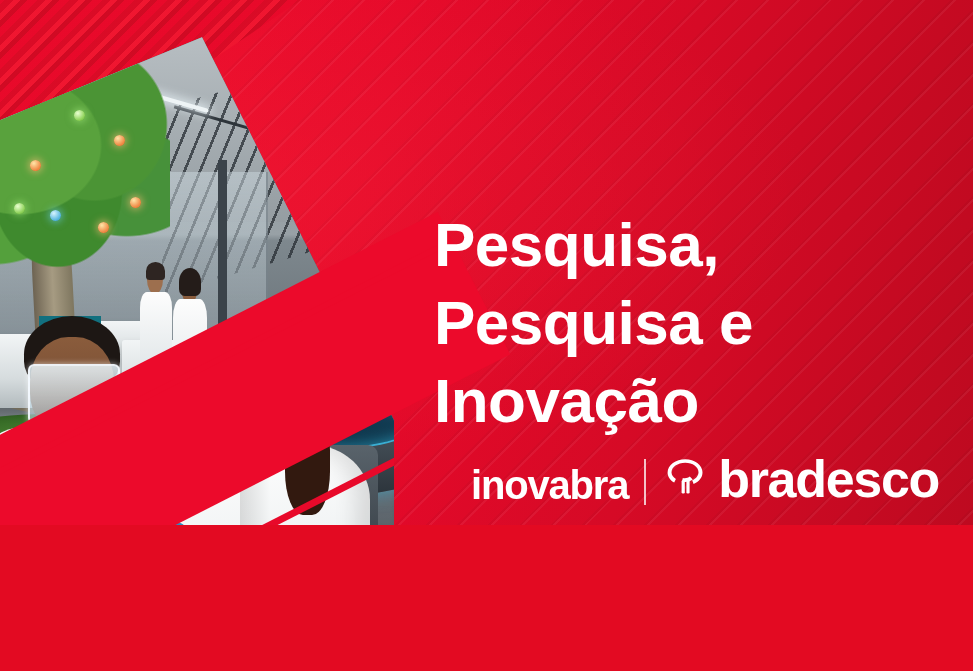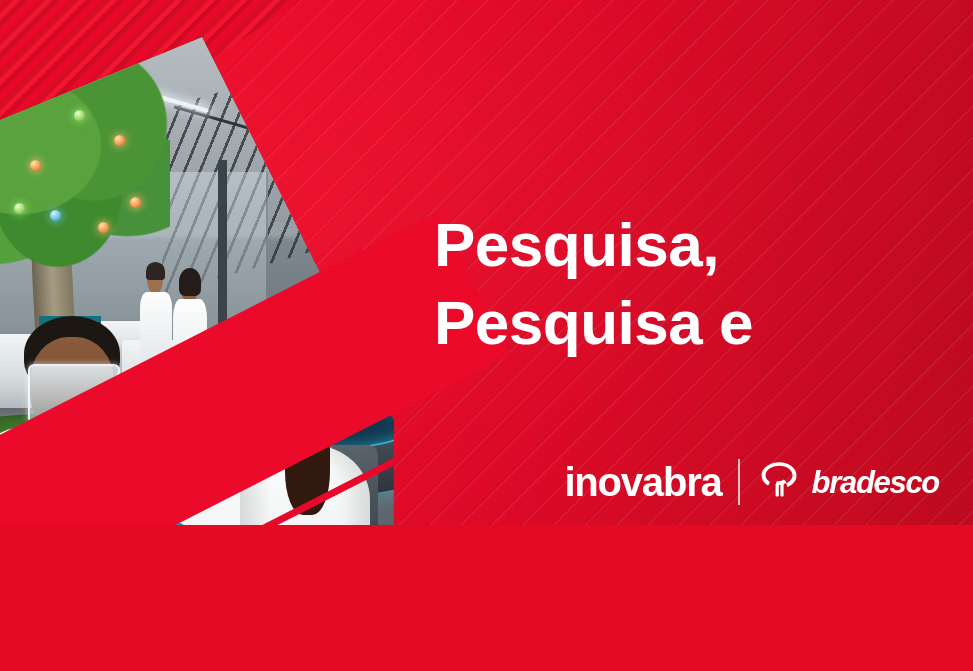--- a/index.html
+++ b/index.html
@@ -414,6 +414,7 @@
   <div class="headline">
     <span class="ln">Pesquisa,</span>
     <span class="ln">Pesquisa e</span>
+    <span class="ln">Inovação</span>
   </div>
 
   <div class="logos">

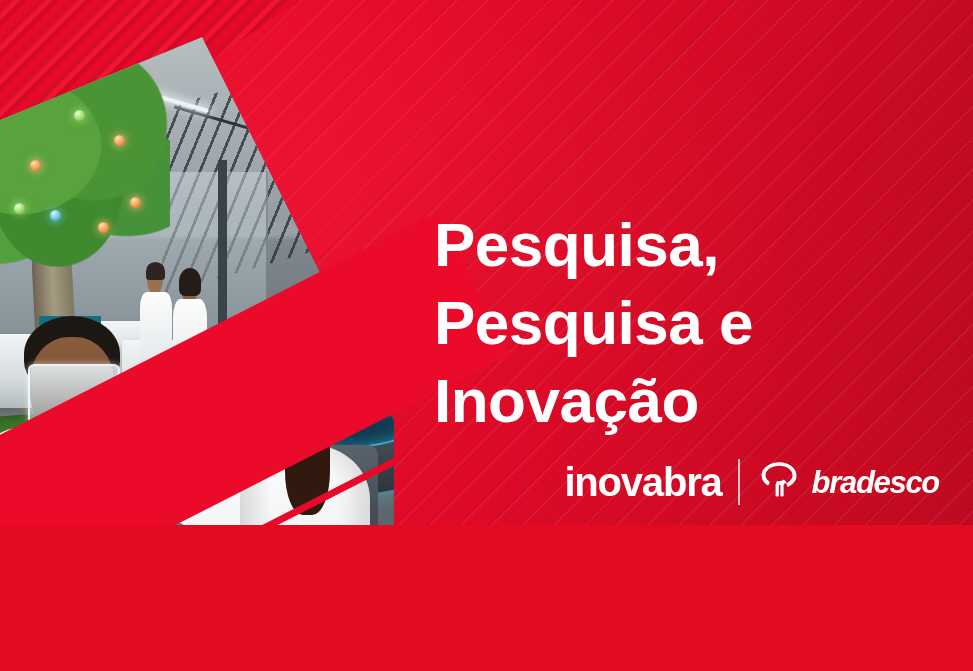--- a/index.html
+++ b/index.html
@@ -275,7 +275,7 @@
   
   .logos{
     position:absolute;right:34px;bottom:20px;
-    display:flex;align-items:center;gap:16px;
+    display:flex;align-items:flex-end;gap:16px;
   }
   .inovabra{
     color:#fff;font-size:40px;font-weight:bold;letter-spacing:-1.2px;

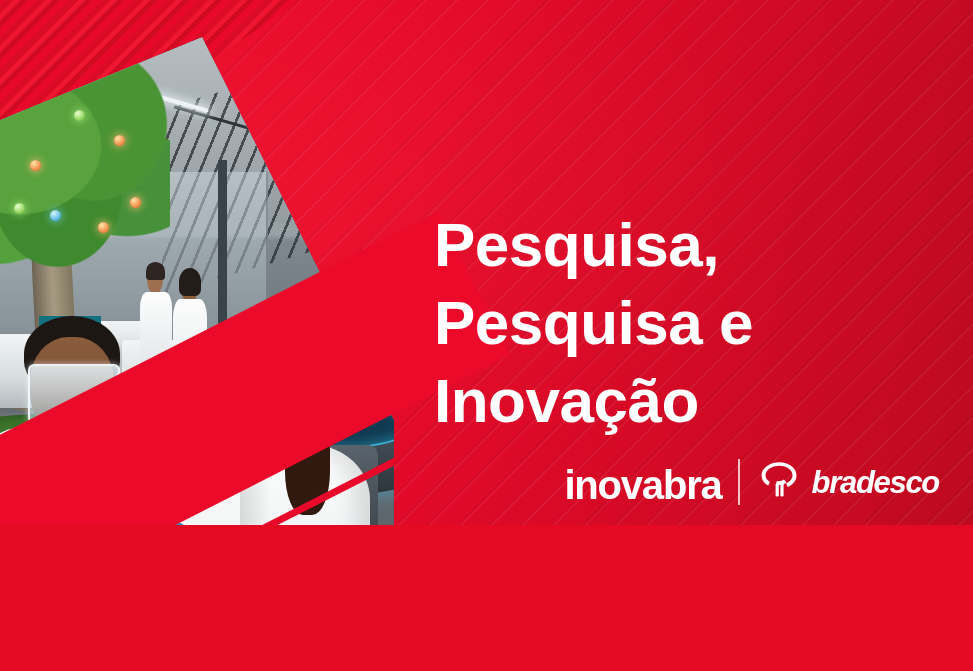--- a/index.html
+++ b/index.html
@@ -286,7 +286,7 @@
   }
   .bradesco{display:flex;align-items:center;gap:10px;}
   .bradesco-word{
-    color:#fff;font-size:31px;font-weight:bold;letter-spacing:-1.3px;line-height:1;font-style:italic;
+    color:#fff;font-size:52px;font-weight:bold;letter-spacing:-1.3px;line-height:1;
   }
 </style>
 </head>

